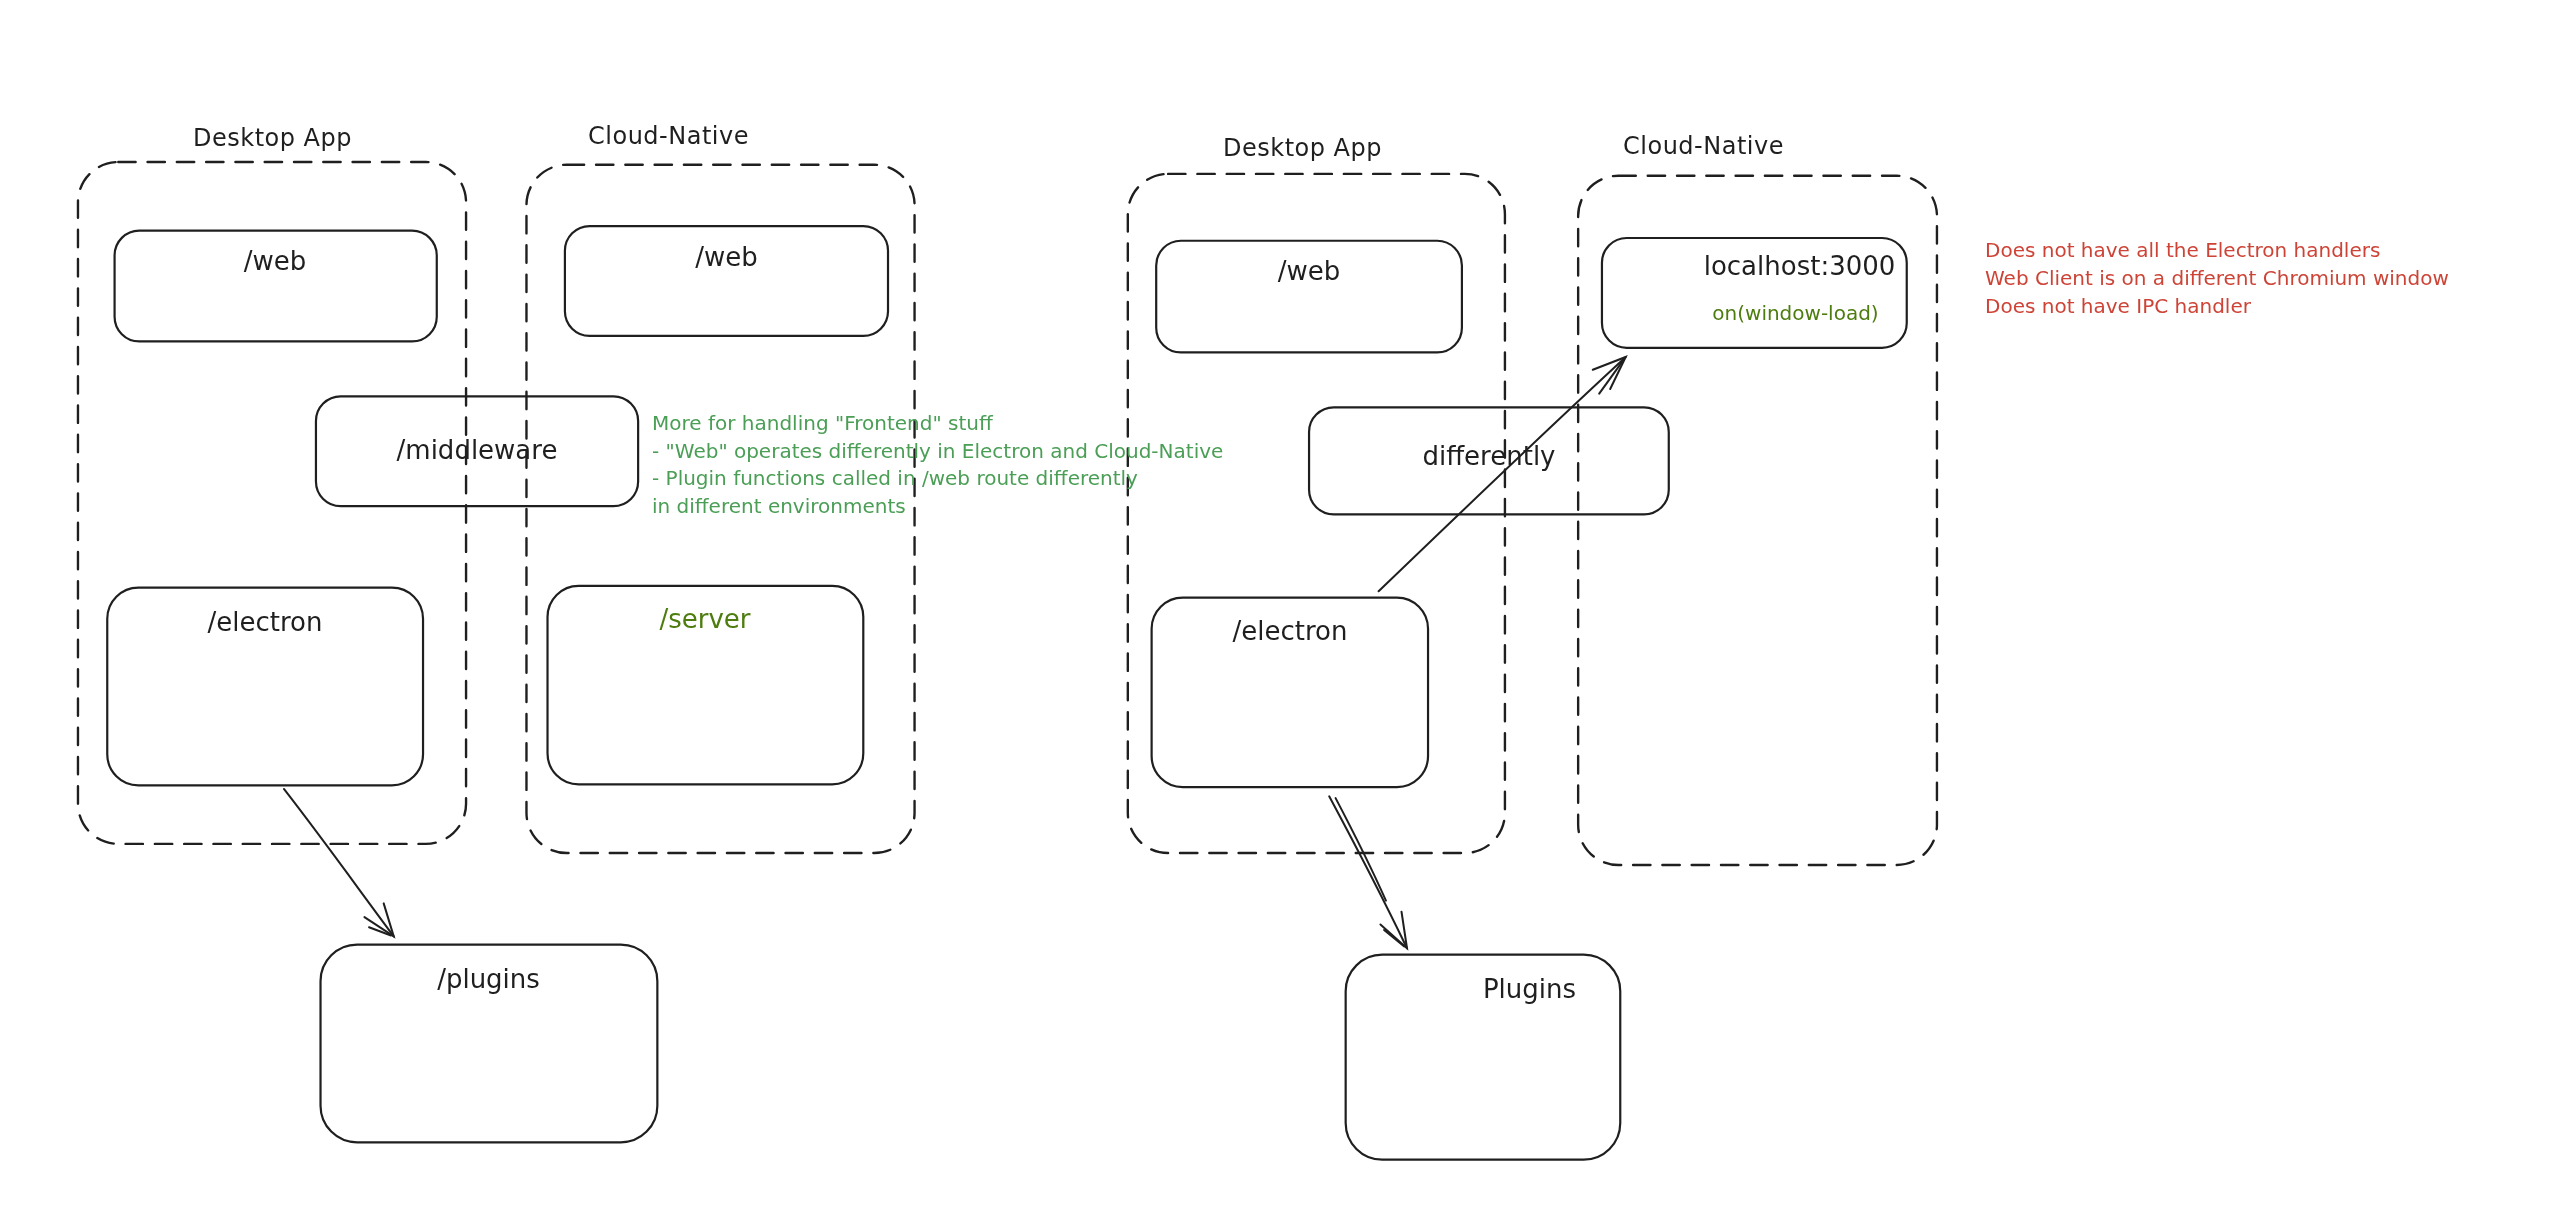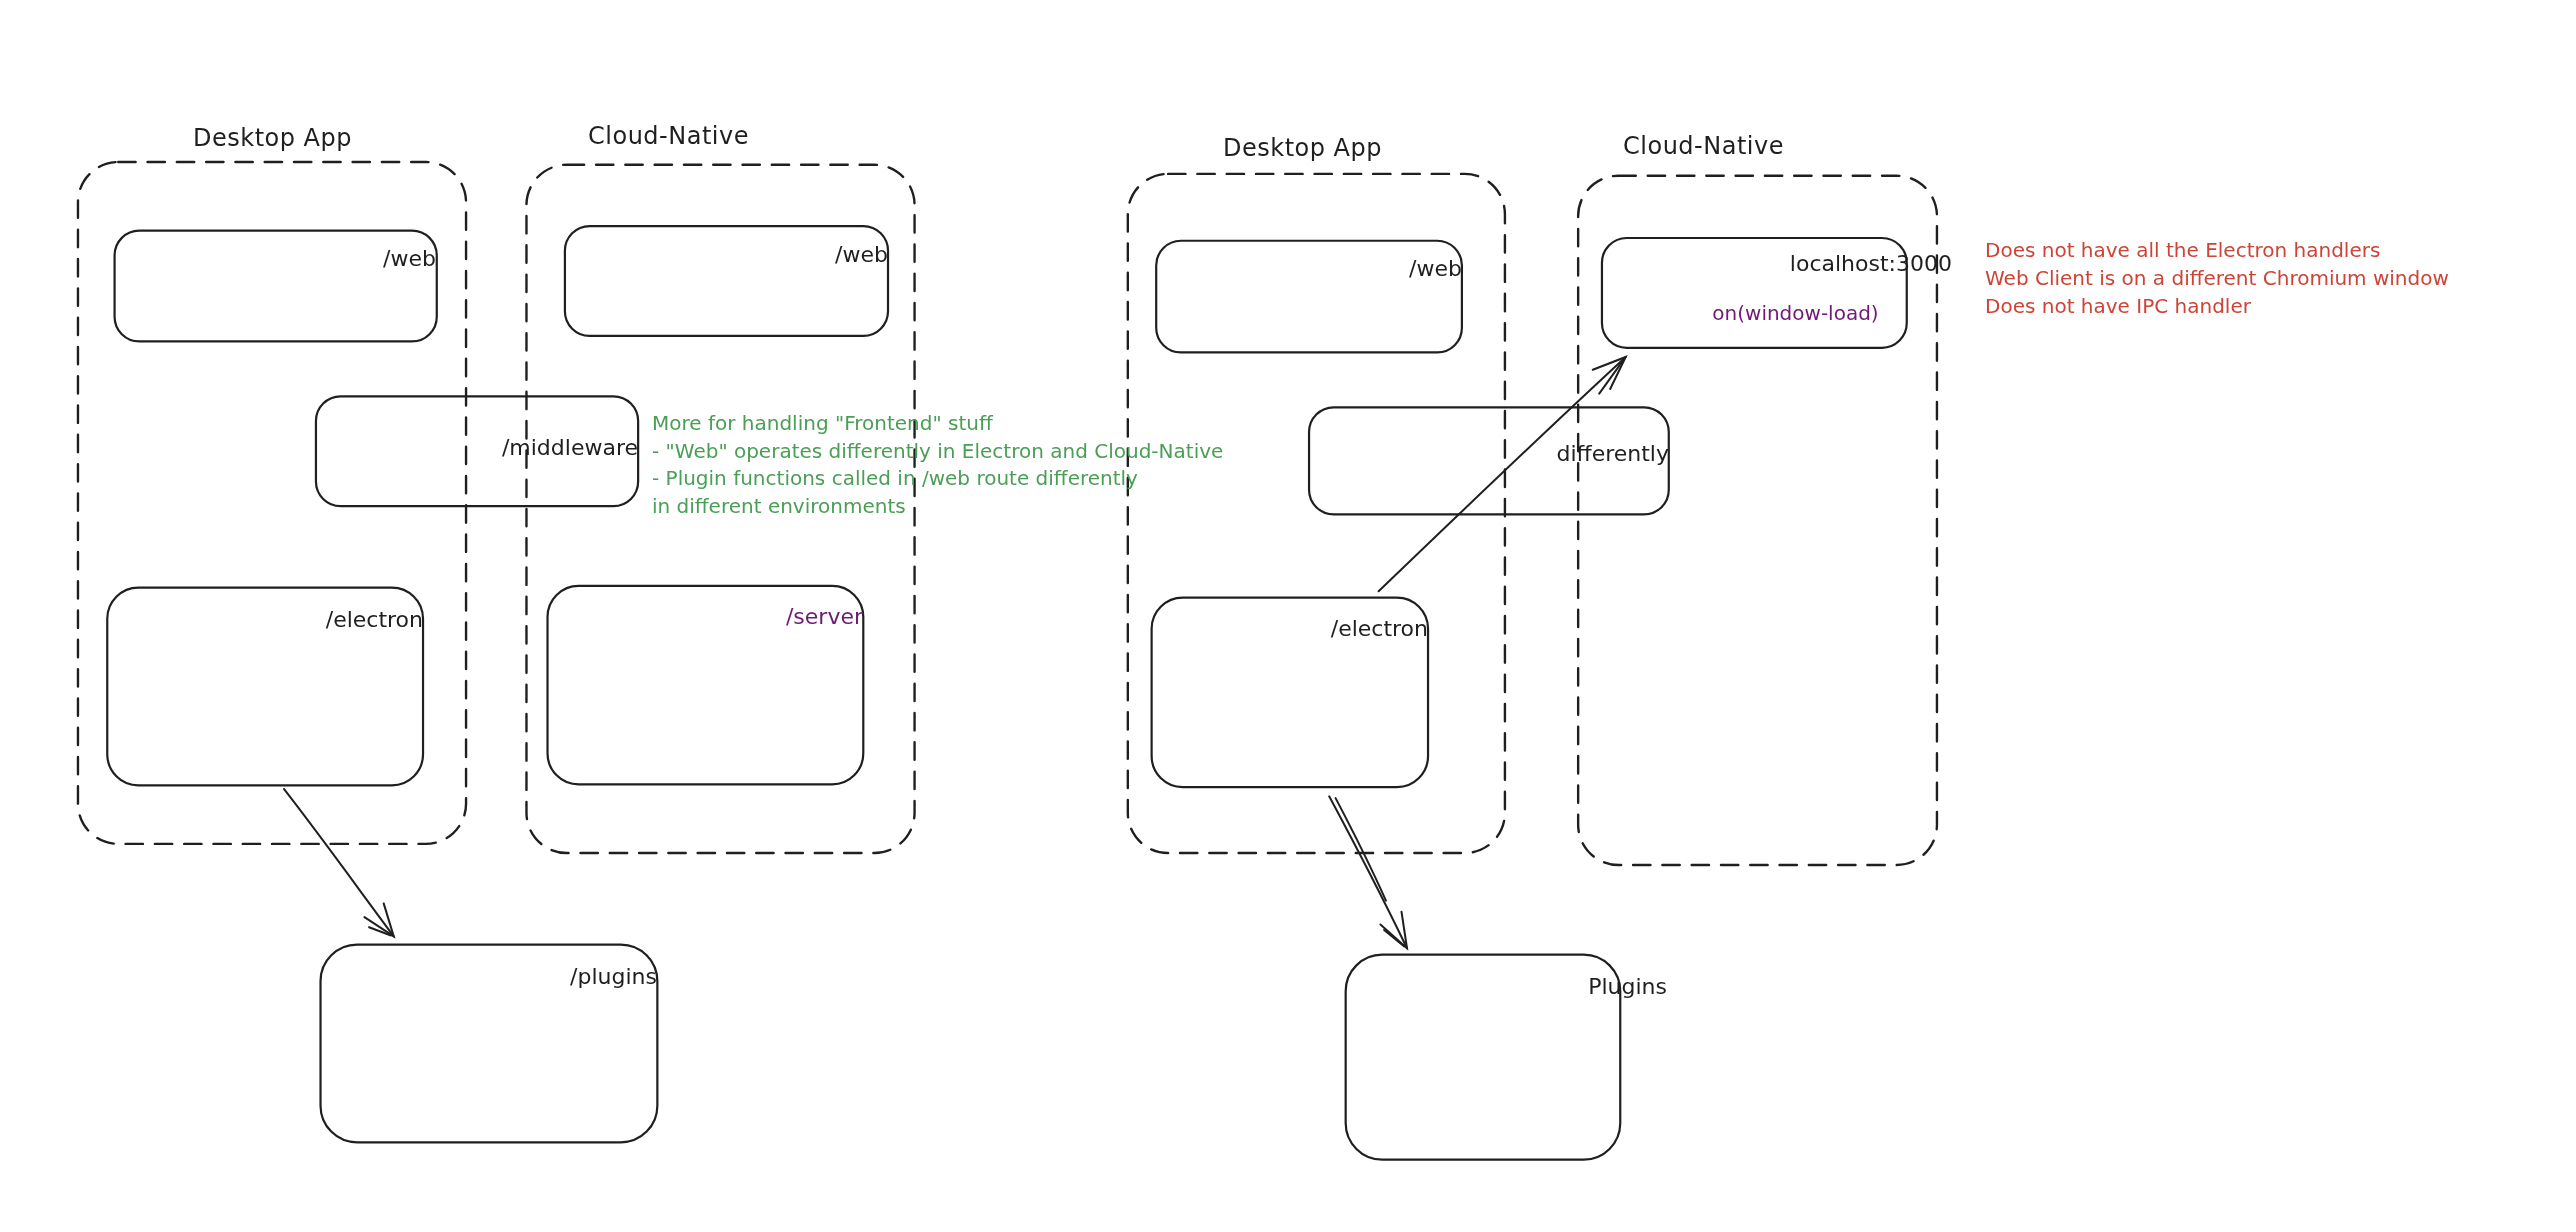--- a/index.html
+++ b/index.html
@@ -14,7 +14,7 @@
   #shapes{position:absolute;left:0;top:0;z-index:1;}
   .txt{position:absolute;z-index:2;white-space:nowrap;}
   .title{font-size:24px;text-align:center;letter-spacing:0.5px;}
-  .lbl{font-size:22px;text-align:right;}
+  .lbl{font-size:26px;text-align:center;}
   .sub{font-size:20px;text-align:center;}
   .red{color:#701a75;}
   .note{font-size:20px;line-height:28px;}

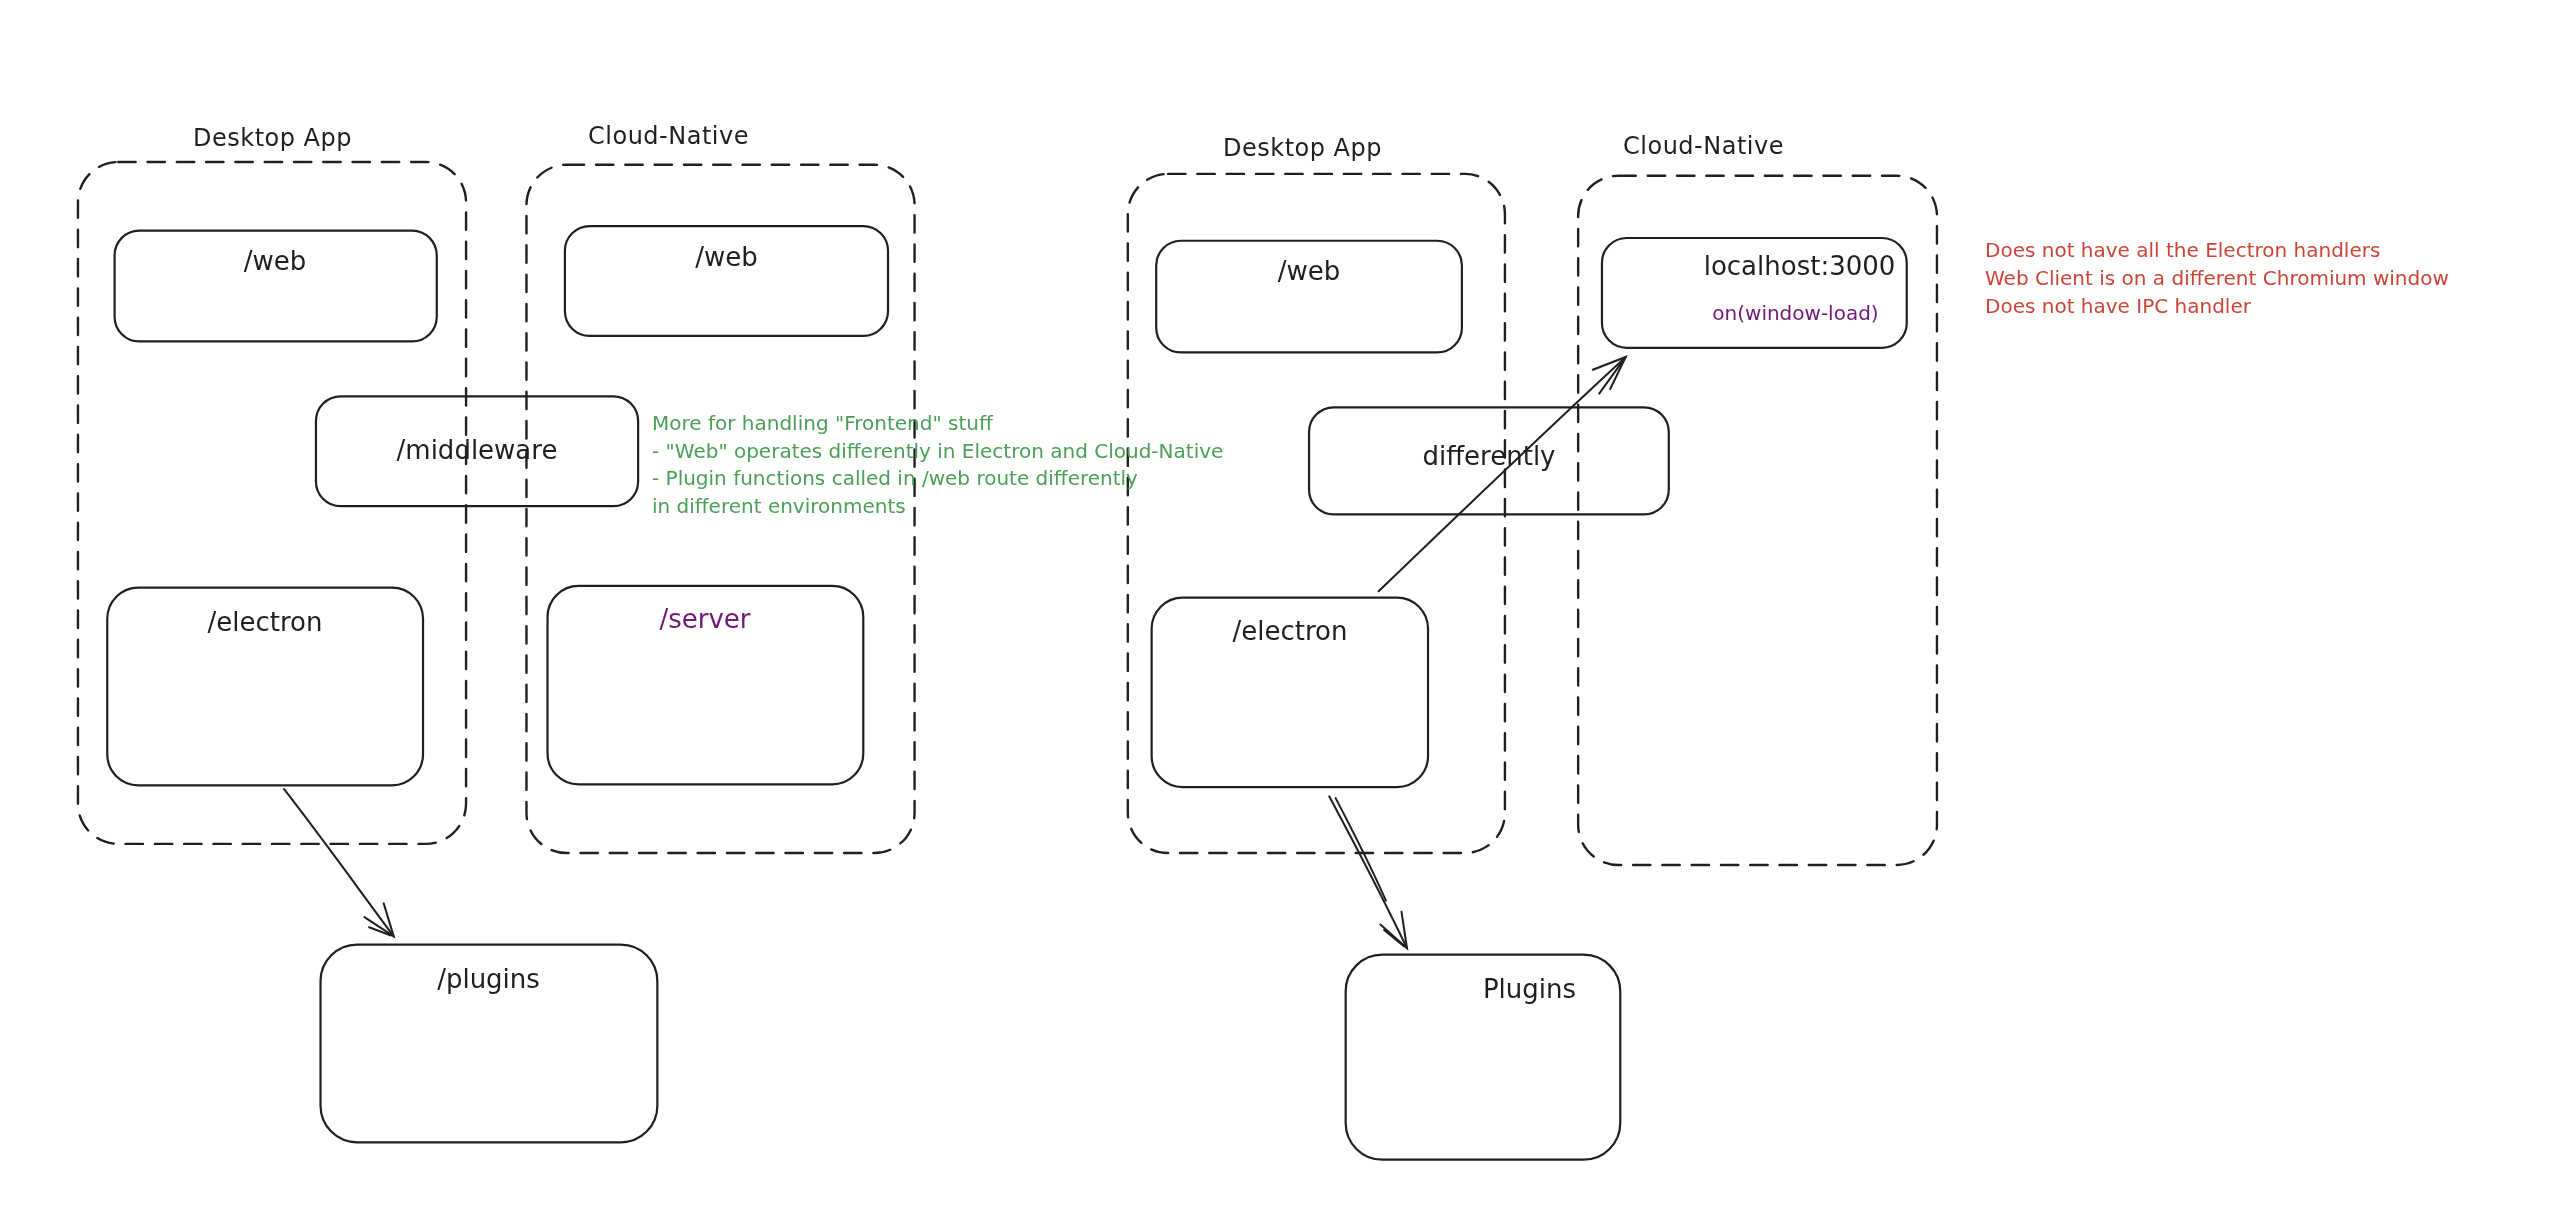--- a/index.html
+++ b/index.html
@@ -16,7 +16,7 @@
   .title{font-size:24px;text-align:center;letter-spacing:0.5px;}
   .lbl{font-size:26px;text-align:center;}
   .sub{font-size:20px;text-align:center;}
-  .red{color:#701a75;}
+  .red{color:#4d7c0f;}
   .note{font-size:20px;line-height:28px;}
   .note-green{color:#4a9e55;line-height:27.5px;}
   .note-red{color:#cd4437;}

